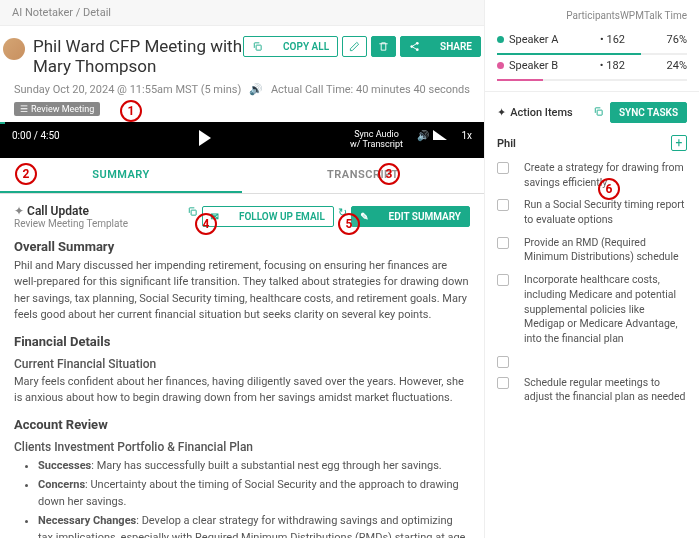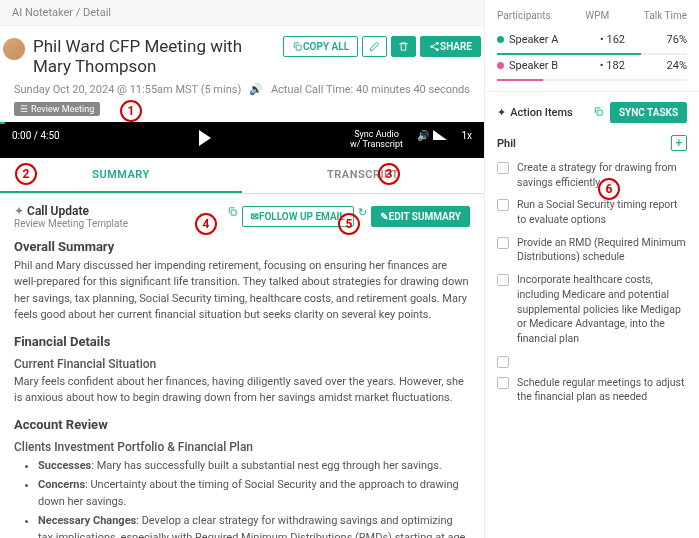--- a/index.html
+++ b/index.html
@@ -39,7 +39,7 @@
 li{font-size:11px;line-height:1.5;color:#555;margin-bottom:3px}
 .right{width:215px;background:#fff;border-left:1px solid #eee;display:flex;flex-direction:column;overflow:hidden}
 .panel{padding:10px 12px;border-bottom:1px solid #eee}
-.phdr{display:flex;justify-content:space-between;font-size:10px;color:#888;margin-bottom:8px}
+.phdr{display:flex;justify-content:flex-end;font-size:10px;color:#888;margin-bottom:8px}
 .spk{display:flex;align-items:center;justify-content:space-between;font-size:11px;padding:4px 0}
 .spk-name{display:flex;align-items:center;gap:5px}
 .dot{width:7px;height:7px;border-radius:50%}

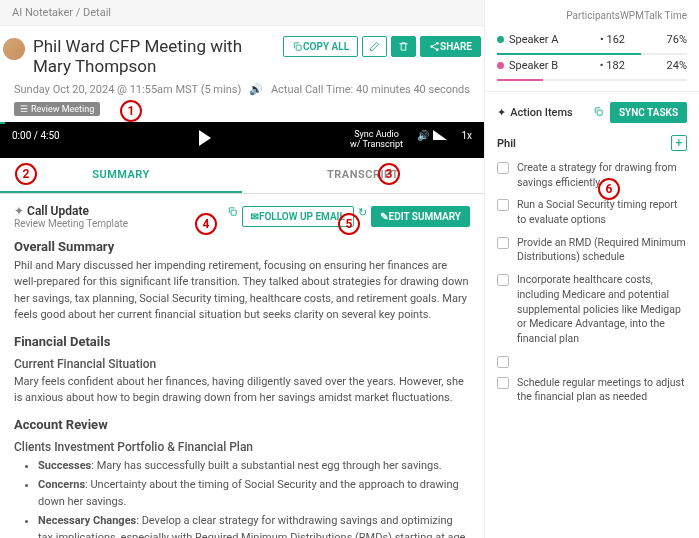--- a/index.html
+++ b/index.html
@@ -11,7 +11,7 @@
 .avatar{width:22px;height:22px;border-radius:50%;background:linear-gradient(135deg,#d4a574,#c89060);flex-shrink:0;margin-top:2px}
 h1{font-size:17px;font-weight:400;color:#333;line-height:1.2}
 .btns{display:flex;gap:4px;align-items:center}
-.btn{border:1px solid #1aab8a;background:#fff;color:#1aab8a;padding:4px 8px;font-size:10px;font-weight:600;border-radius:2px;cursor:pointer;display:inline-flex;align-items:center;gap:0}
+.btn{border:1px solid #1aab8a;background:#fff;color:#1aab8a;padding:4px 8px;font-size:10px;font-weight:600;border-radius:2px;cursor:pointer;display:inline-flex;align-items:center;gap:20px}
 .btn.solid{background:#1aab8a;color:#fff}
 .btn.icon{padding:4px 6px}
 .meta{padding:0 14px 6px;display:flex;justify-content:space-between;font-size:11px;color:#888}

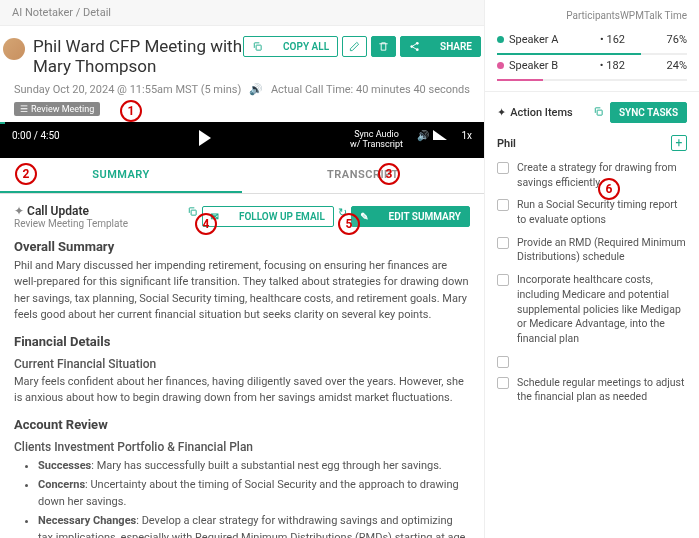--- a/index.html
+++ b/index.html
@@ -51,7 +51,7 @@
 .tgrp{display:flex;justify-content:space-between;align-items:center;margin:6px 0}
 .tgrp-name{font-size:11px;font-weight:600}
 .add{border:1px solid #1aab8a;color:#1aab8a;width:16px;height:16px;display:flex;align-items:center;justify-content:center;font-size:12px;border-radius:2px;cursor:pointer}
-.task{display:flex;gap:8px;padding:4px 0;font-size:10.5px;line-height:1.4;color:#555}
+.task{display:flex;gap:15px;padding:4px 0;font-size:10.5px;line-height:1.4;color:#555}
 .cb{width:12px;height:12px;border:1px solid #bbb;border-radius:2px;flex-shrink:0;margin-top:1px;cursor:pointer}
 .circ{position:absolute;width:22px;height:22px;border:2.5px solid #d40000;border-radius:50%;color:#d40000;font-weight:700;font-size:12px;display:flex;align-items:center;justify-content:center;background:rgba(255,255,255,.1);z-index:5;pointer-events:none}
 .cpy{font-size:11px;color:#1aab8a;cursor:pointer}

